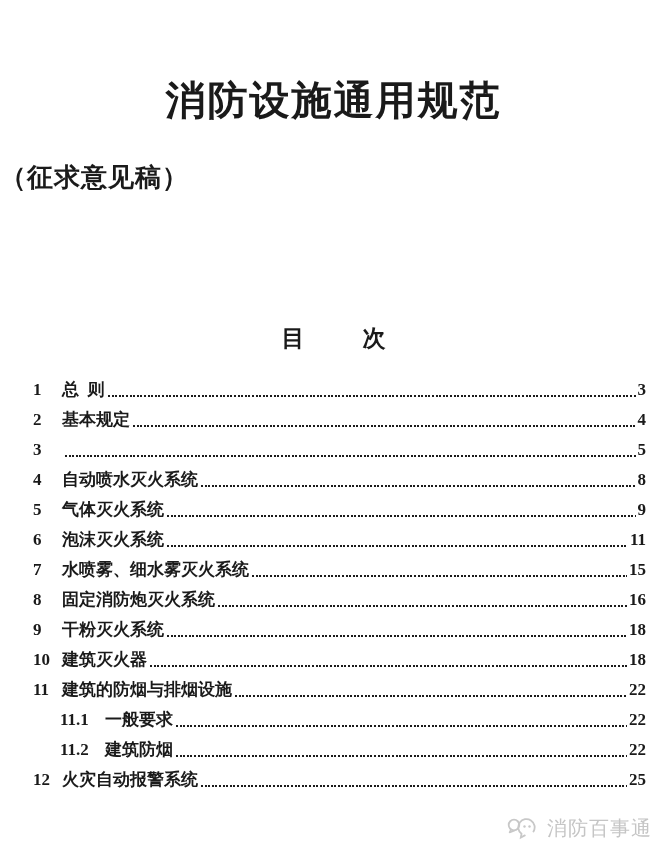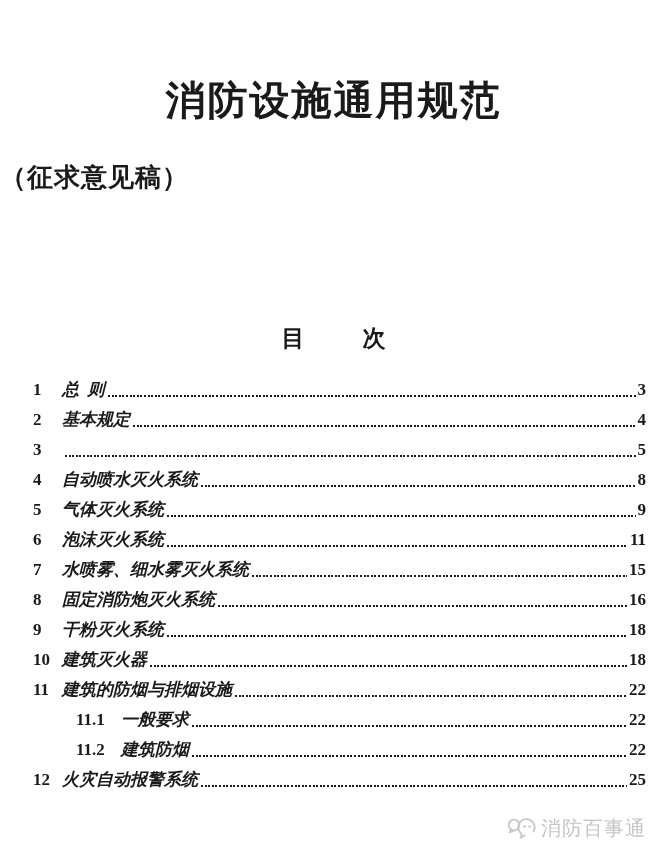--- a/index.html
+++ b/index.html
@@ -66,7 +66,7 @@
   .toc-num { flex: 0 0 29px; }
   .toc-row.level-2 { margin-left: 43px; }
   .toc-row.level-2 .toc-num { flex: 0 0 45px; }
-  .toc-title { flex: 0 0 auto; white-space: pre; font-style: italic; }
+  .toc-title { flex: 0 0 auto; white-space: pre; }
   .dot-leader {
     flex: 1 1 auto;
     height: 2.5px;

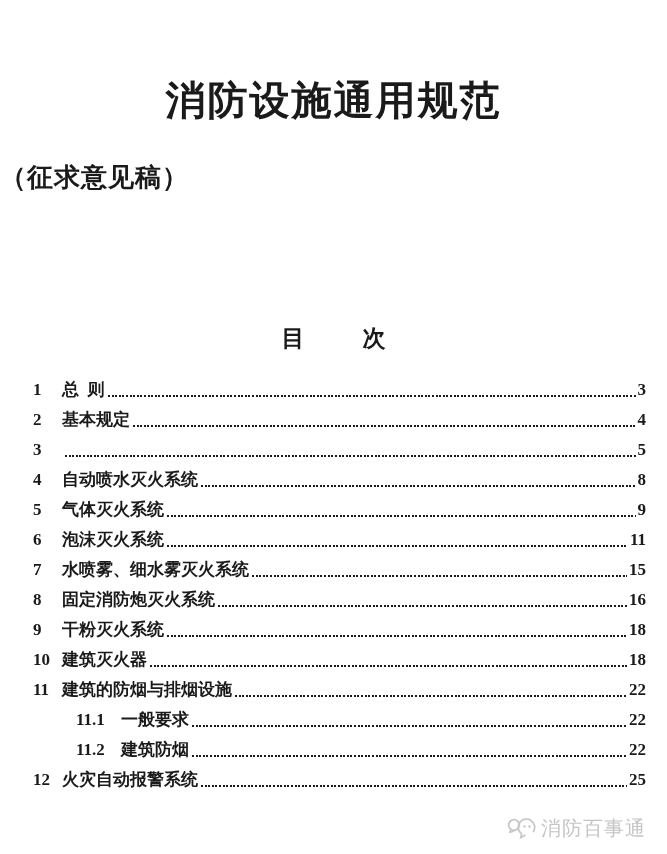--- a/index.html
+++ b/index.html
@@ -64,7 +64,7 @@
     margin-bottom: 12px;
   }
   .toc-num { flex: 0 0 29px; }
-  .toc-row.level-2 { margin-left: 43px; }
+  .toc-row.level-2 { margin-left: 27px; }
   .toc-row.level-2 .toc-num { flex: 0 0 45px; }
   .toc-title { flex: 0 0 auto; white-space: pre; }
   .dot-leader {

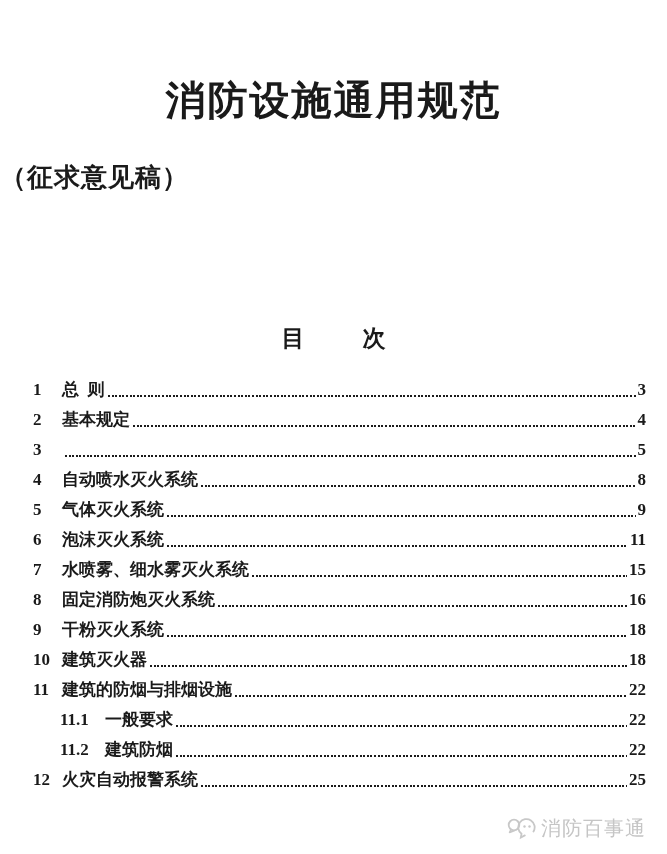--- a/index.html
+++ b/index.html
@@ -85,7 +85,7 @@
     left: 506px;
     display: flex;
     align-items: center;
-    gap: 5px;
+    gap: 11px;
     color: #c5c5c5;
     font-size: 20px;
     line-height: 1;

